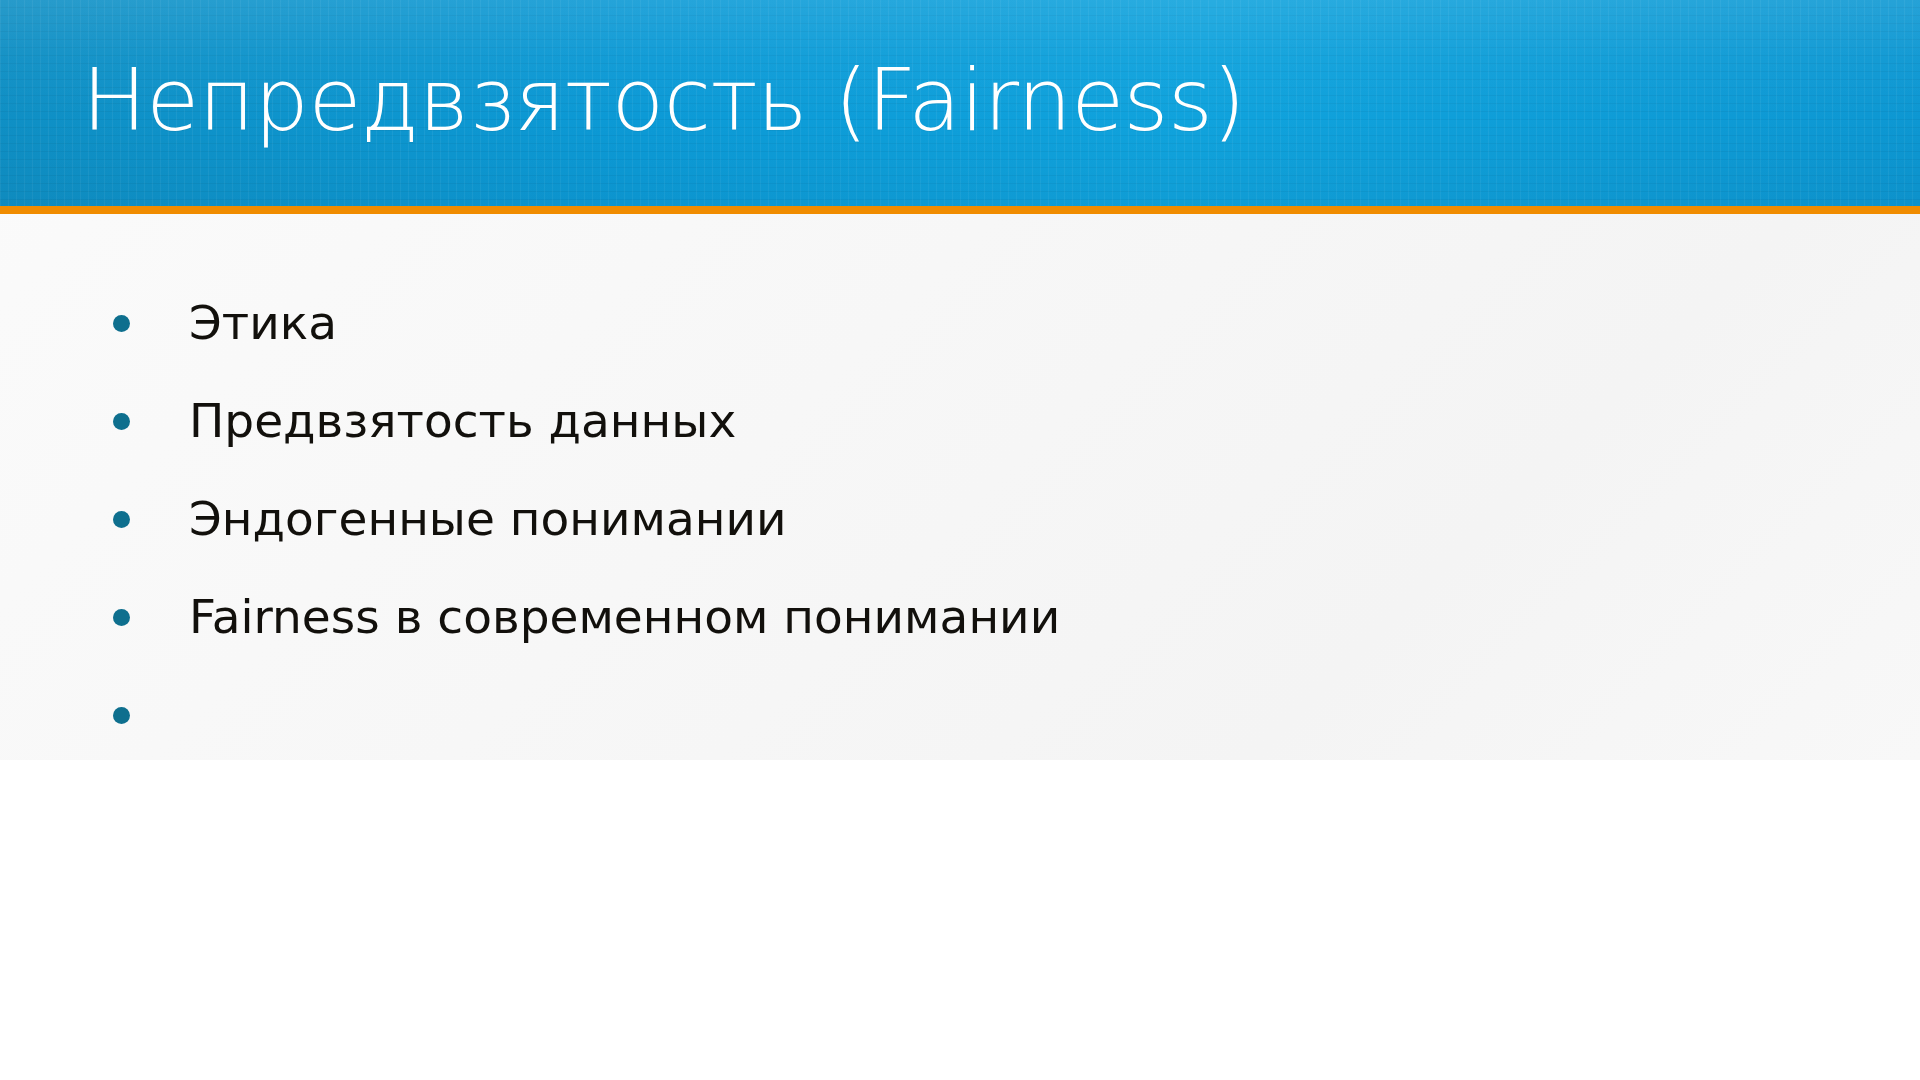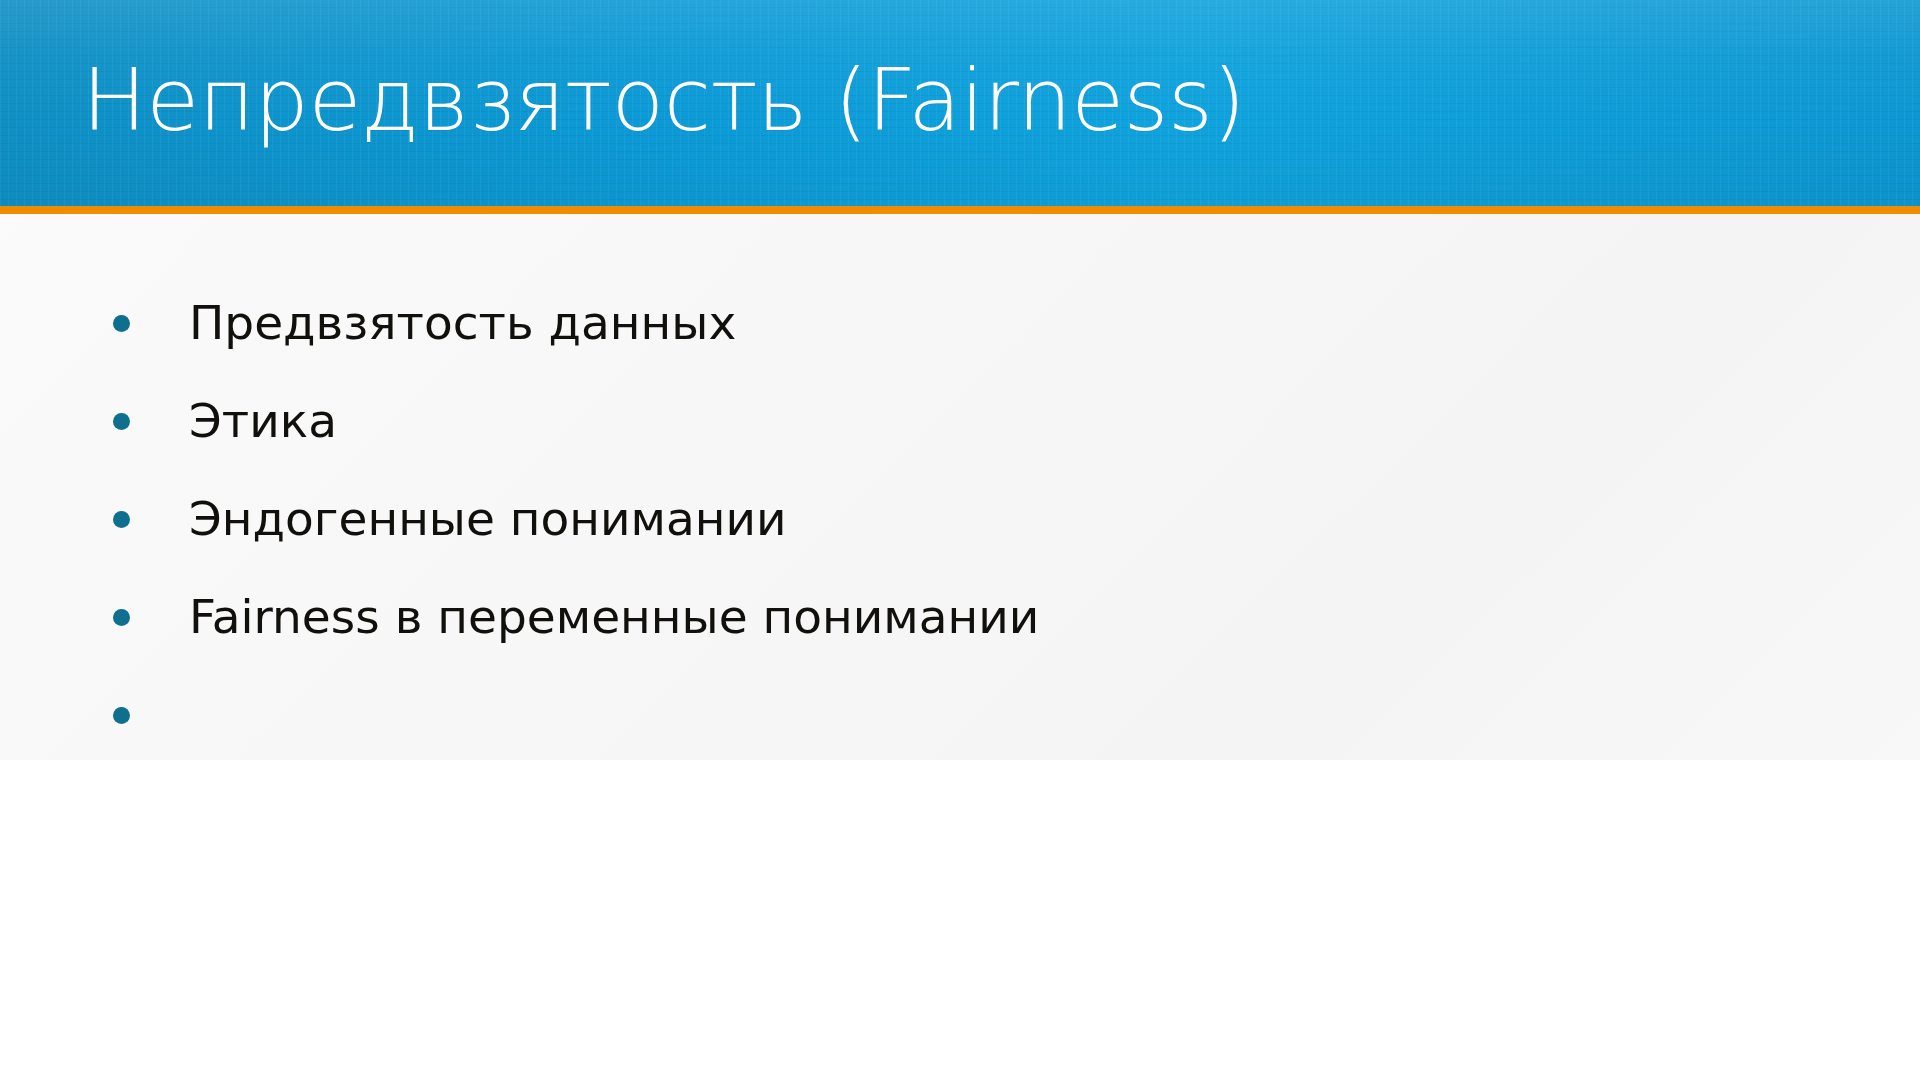--- a/index.html
+++ b/index.html
@@ -145,12 +145,12 @@
 
       <li class="bullet-item">
         <span class="bullet-dot"></span>
-        <span class="bullet-text">Предвзятость данных</span>
+        <span class="bullet-text">Этика</span>
       </li>
 
       <li class="bullet-item">
         <span class="bullet-dot"></span>
-        <span class="bullet-text">Этика</span>
+        <span class="bullet-text">Предвзятость данных</span>
       </li>
 
       <li class="bullet-item">

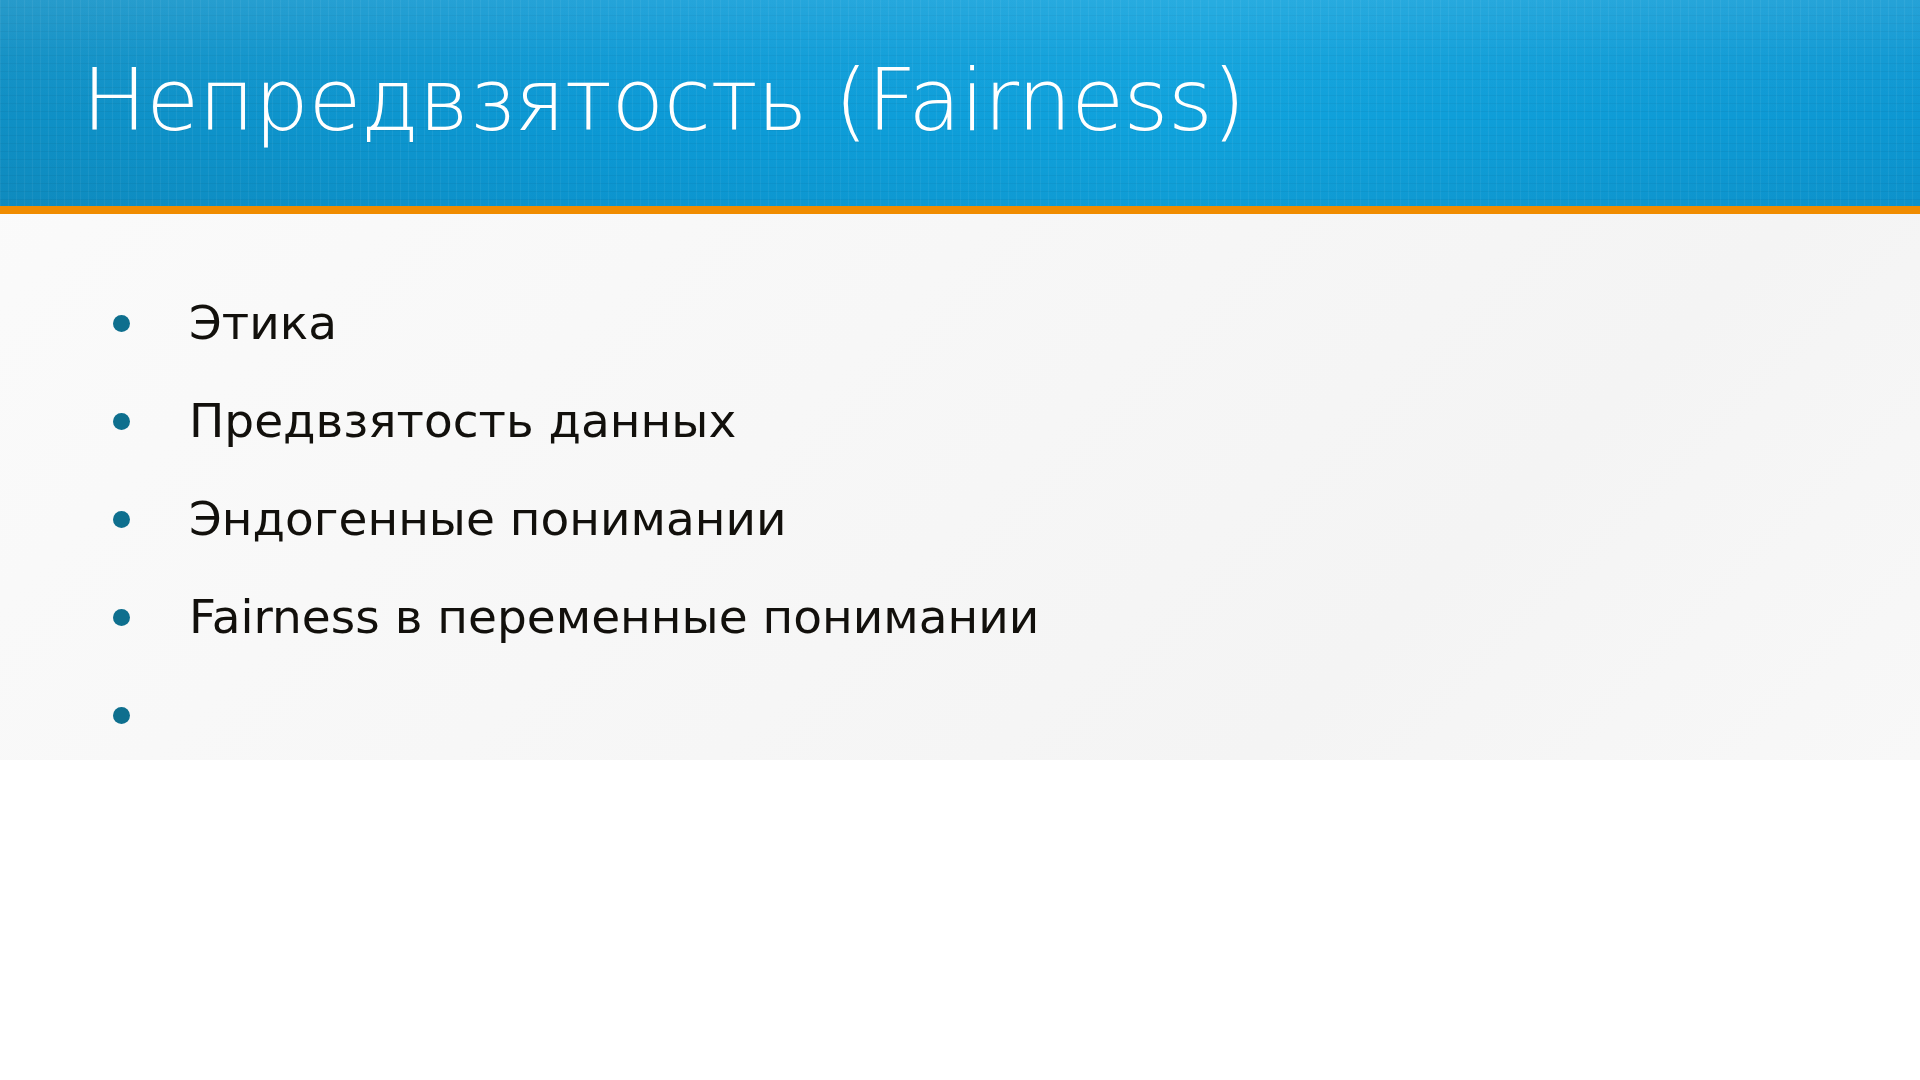--- a/index.html
+++ b/index.html
@@ -160,7 +160,7 @@
 
       <li class="bullet-item">
         <span class="bullet-dot"></span>
-        <span class="bullet-text">Fairness в переменные понимании</span>
+        <span class="bullet-text">Fairness в современном понимании</span>
       </li>
 
       <li class="bullet-item">

